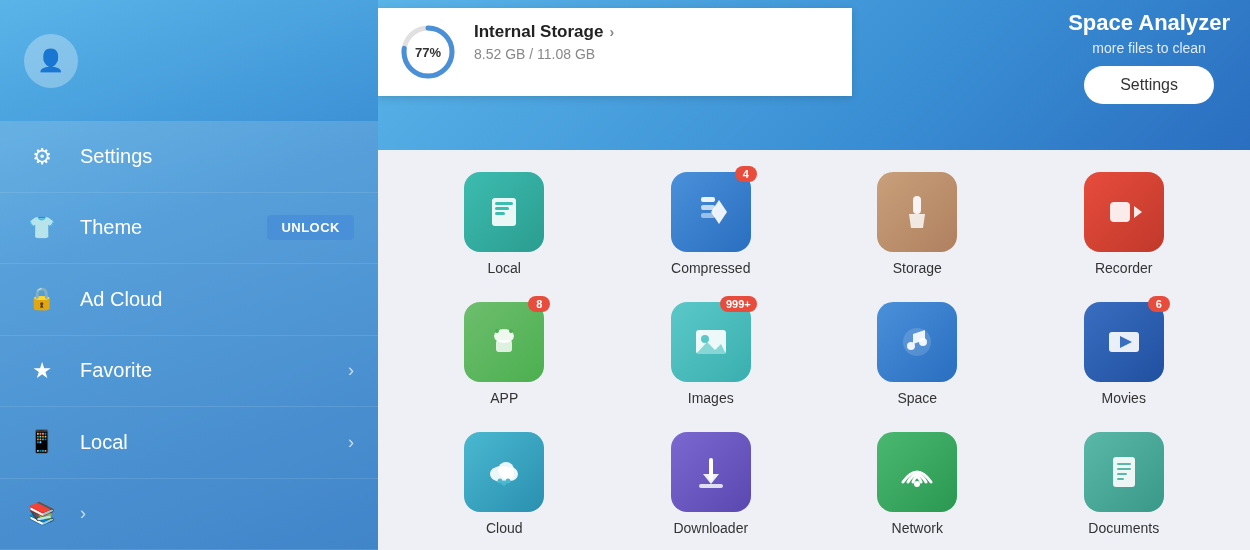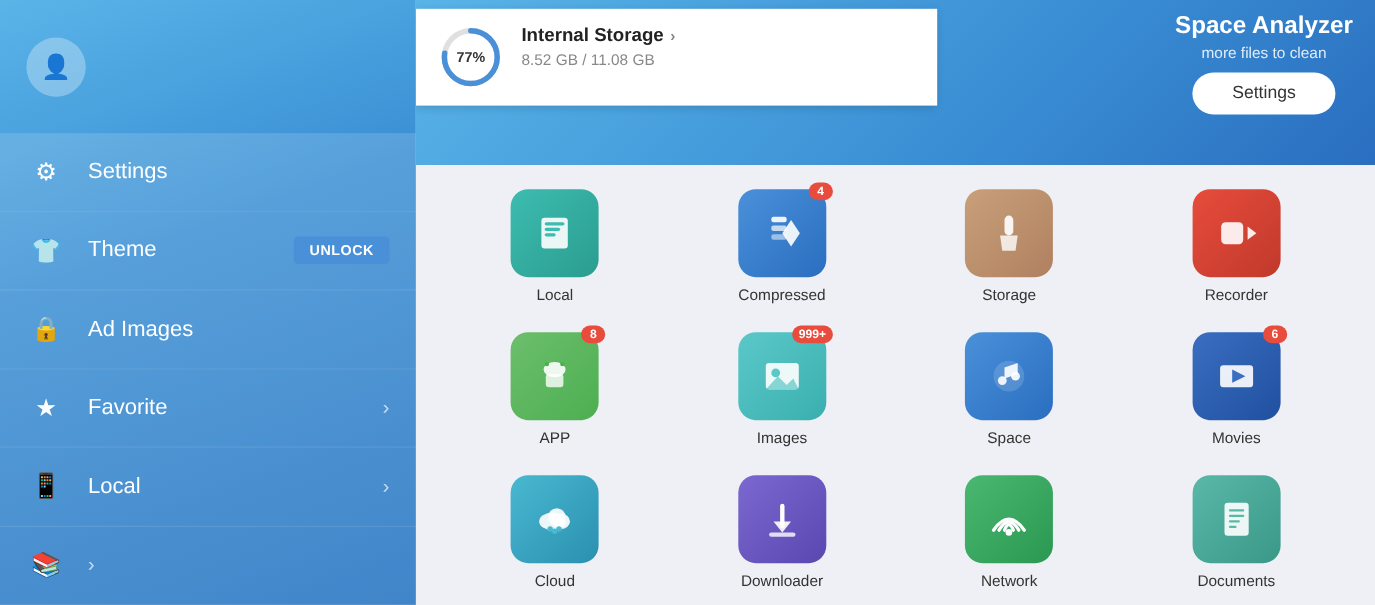--- a/index.html
+++ b/index.html
@@ -279,7 +279,7 @@
 
   <div class="sidebar-item">
     <div class="sidebar-icon">🔒</div>
-    <span class="sidebar-label">Ad Images</span>
+    <span class="sidebar-label">Ad Cloud</span>
   </div>
 
   <div class="sidebar-item">

